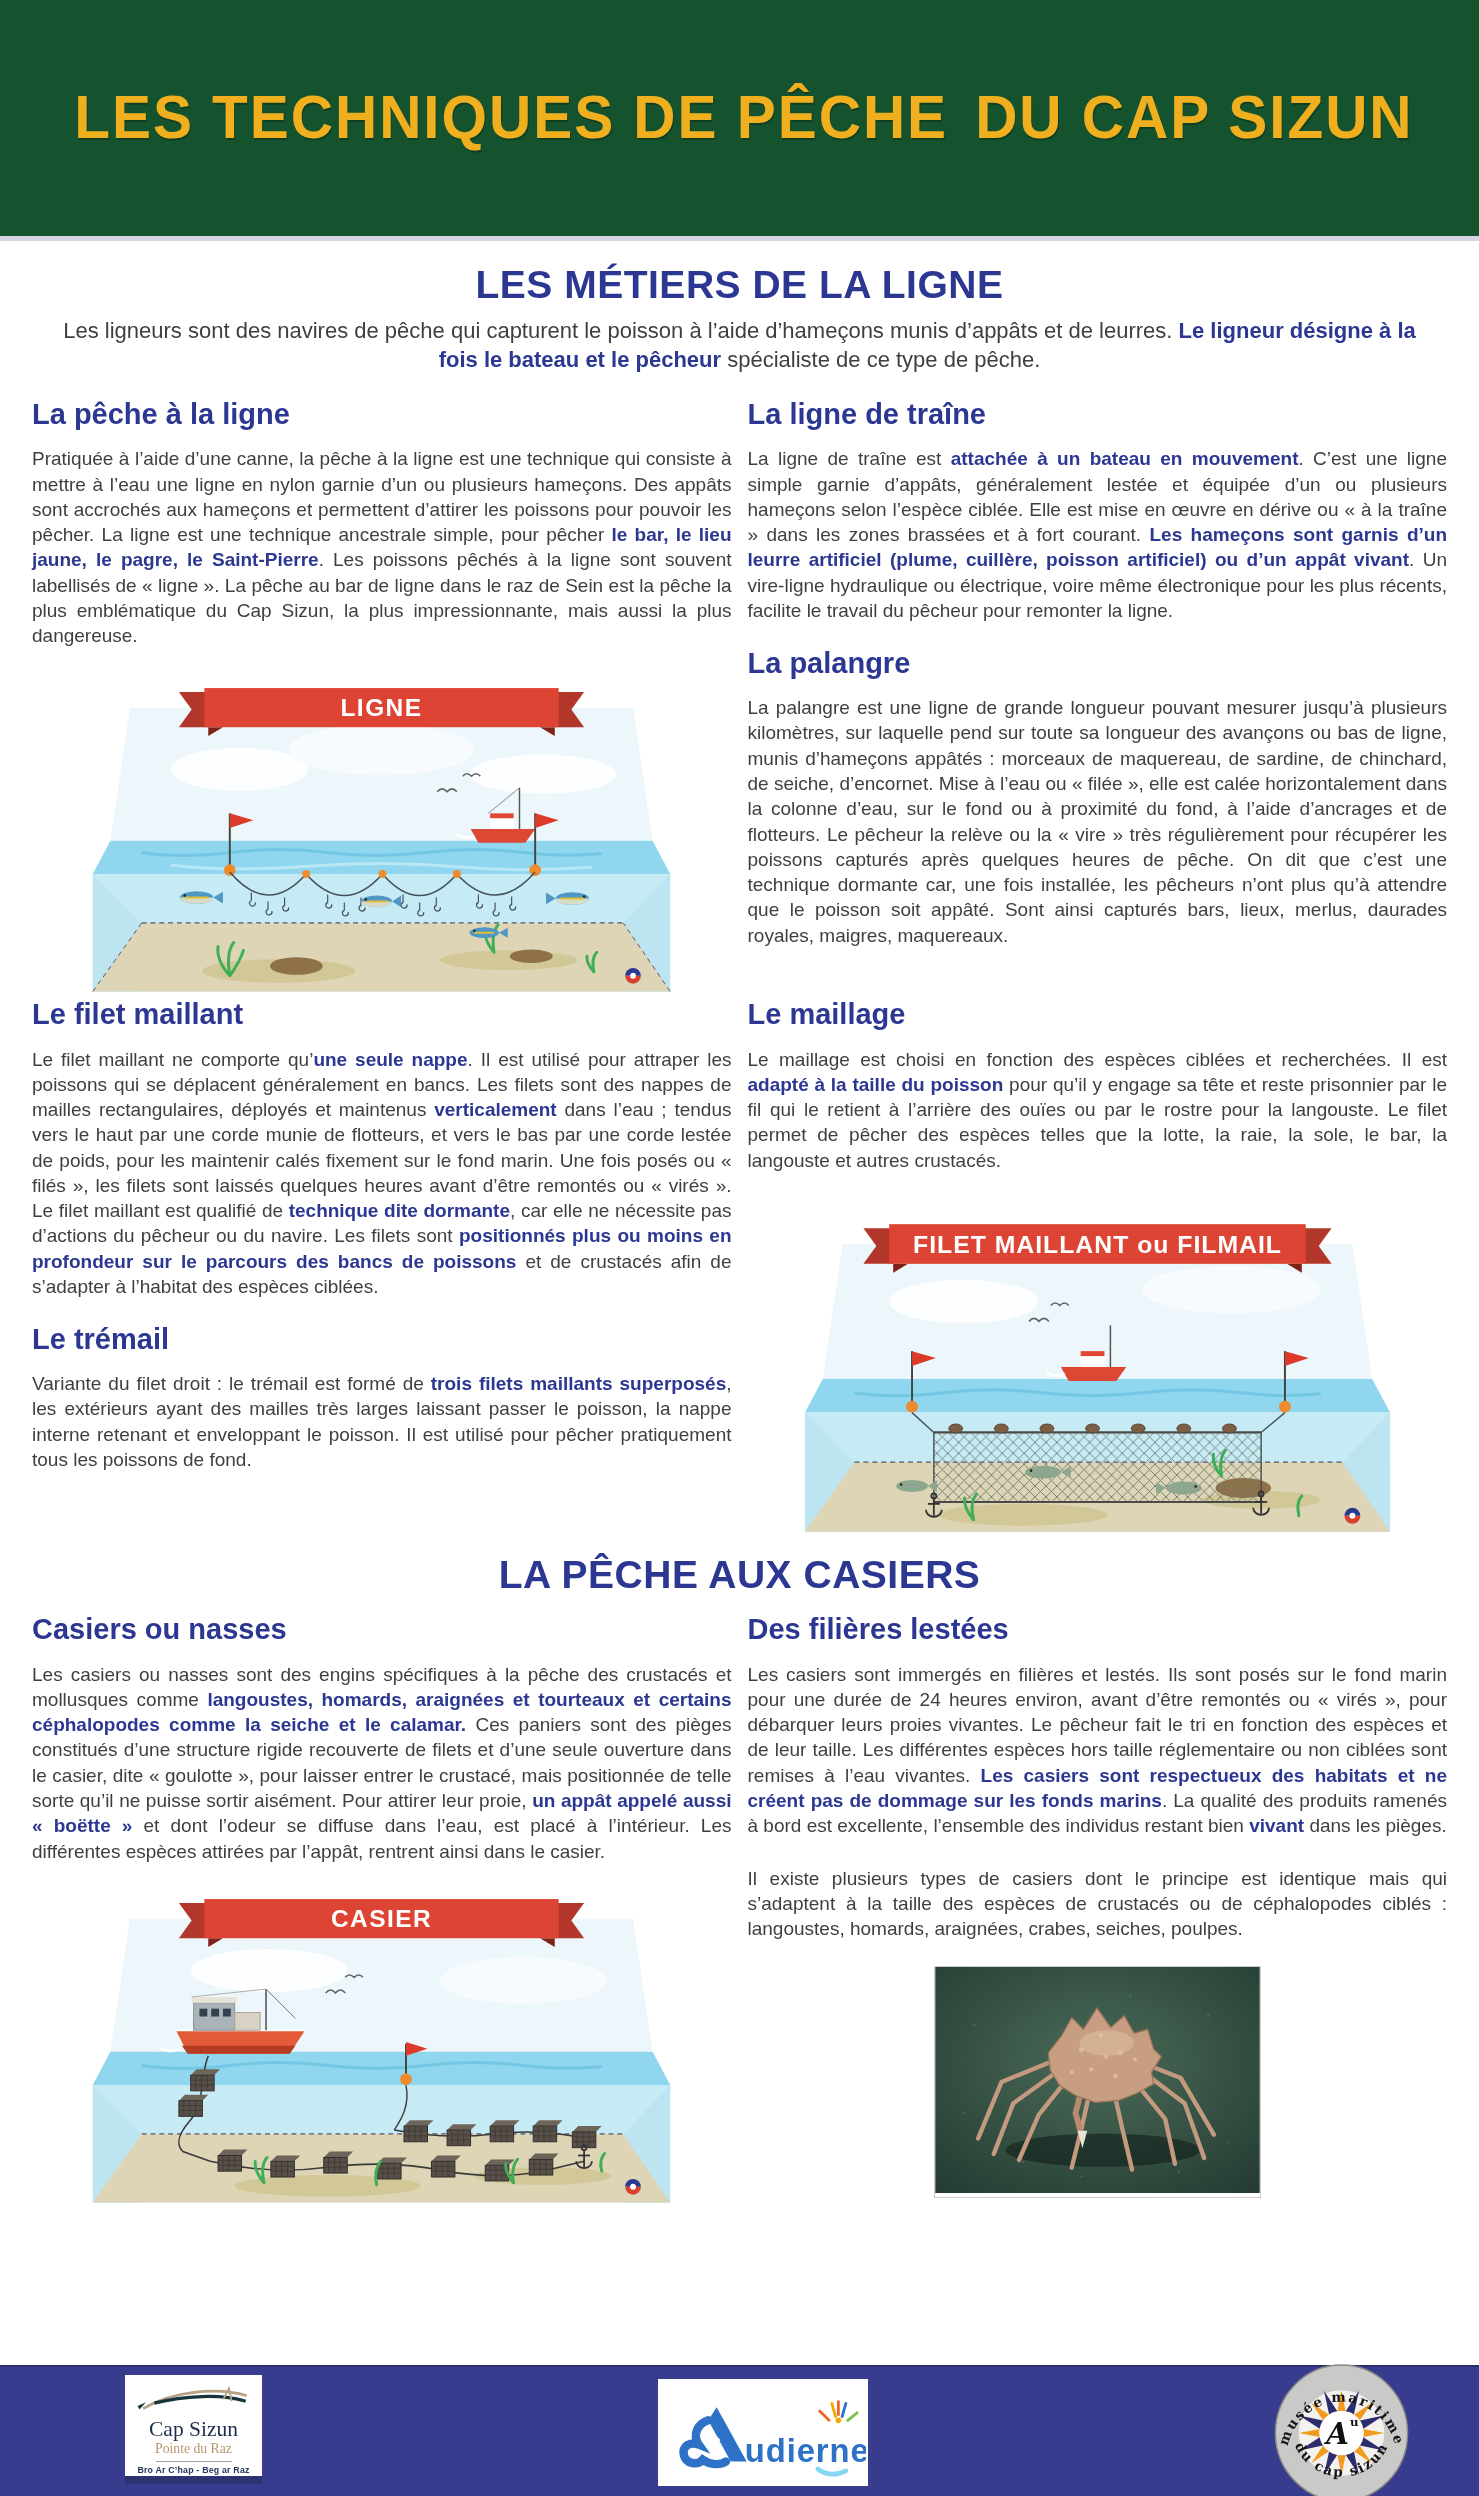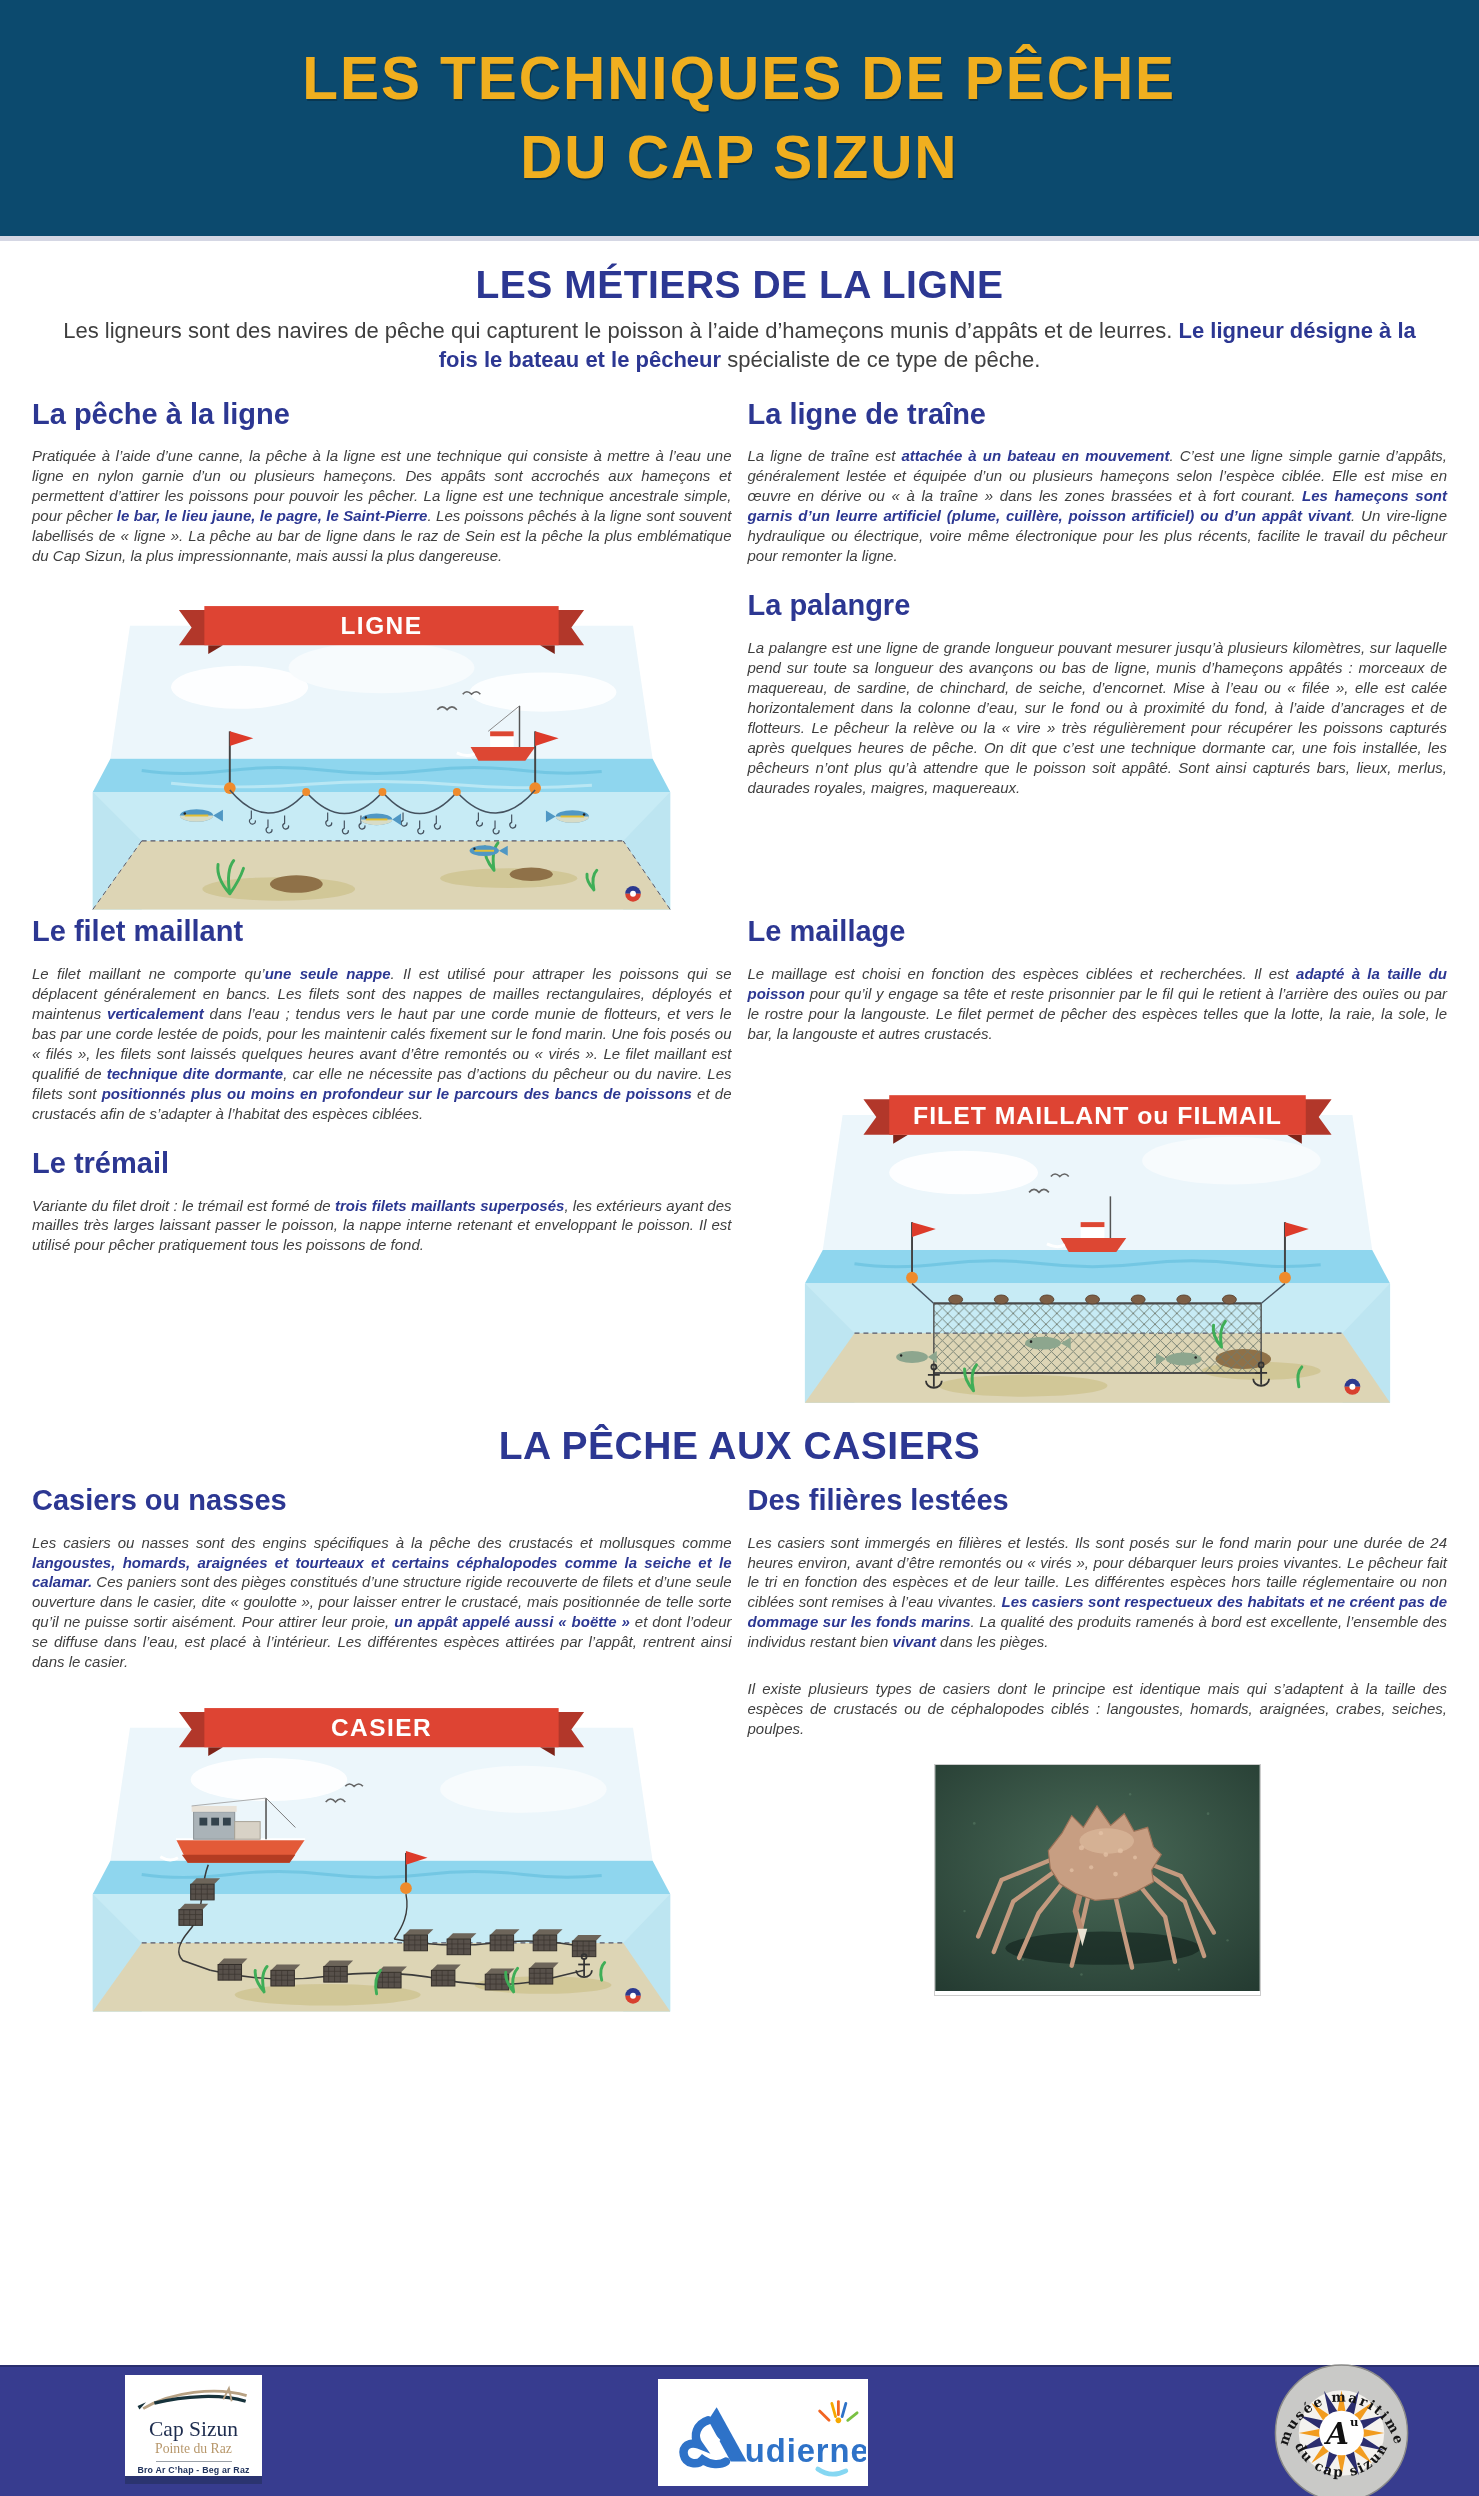--- a/index.html
+++ b/index.html
@@ -9,8 +9,8 @@
   }
   
   .header{
-    height:236px;background:#0c4a6e;border-bottom:5.9px solid #d5d7e4;
-    display:flex;flex-direction:column;justify-content:center;align-items:center;
+    height:236px;background:#14532d;border-bottom:5.9px solid #d5d7e4;
+    display:flex;flex-direction:row;justify-content:center;align-items:center;
   }
   .title-line{
     color:#f0af1f;font-weight:bold;font-size:61px;line-height:1.3;

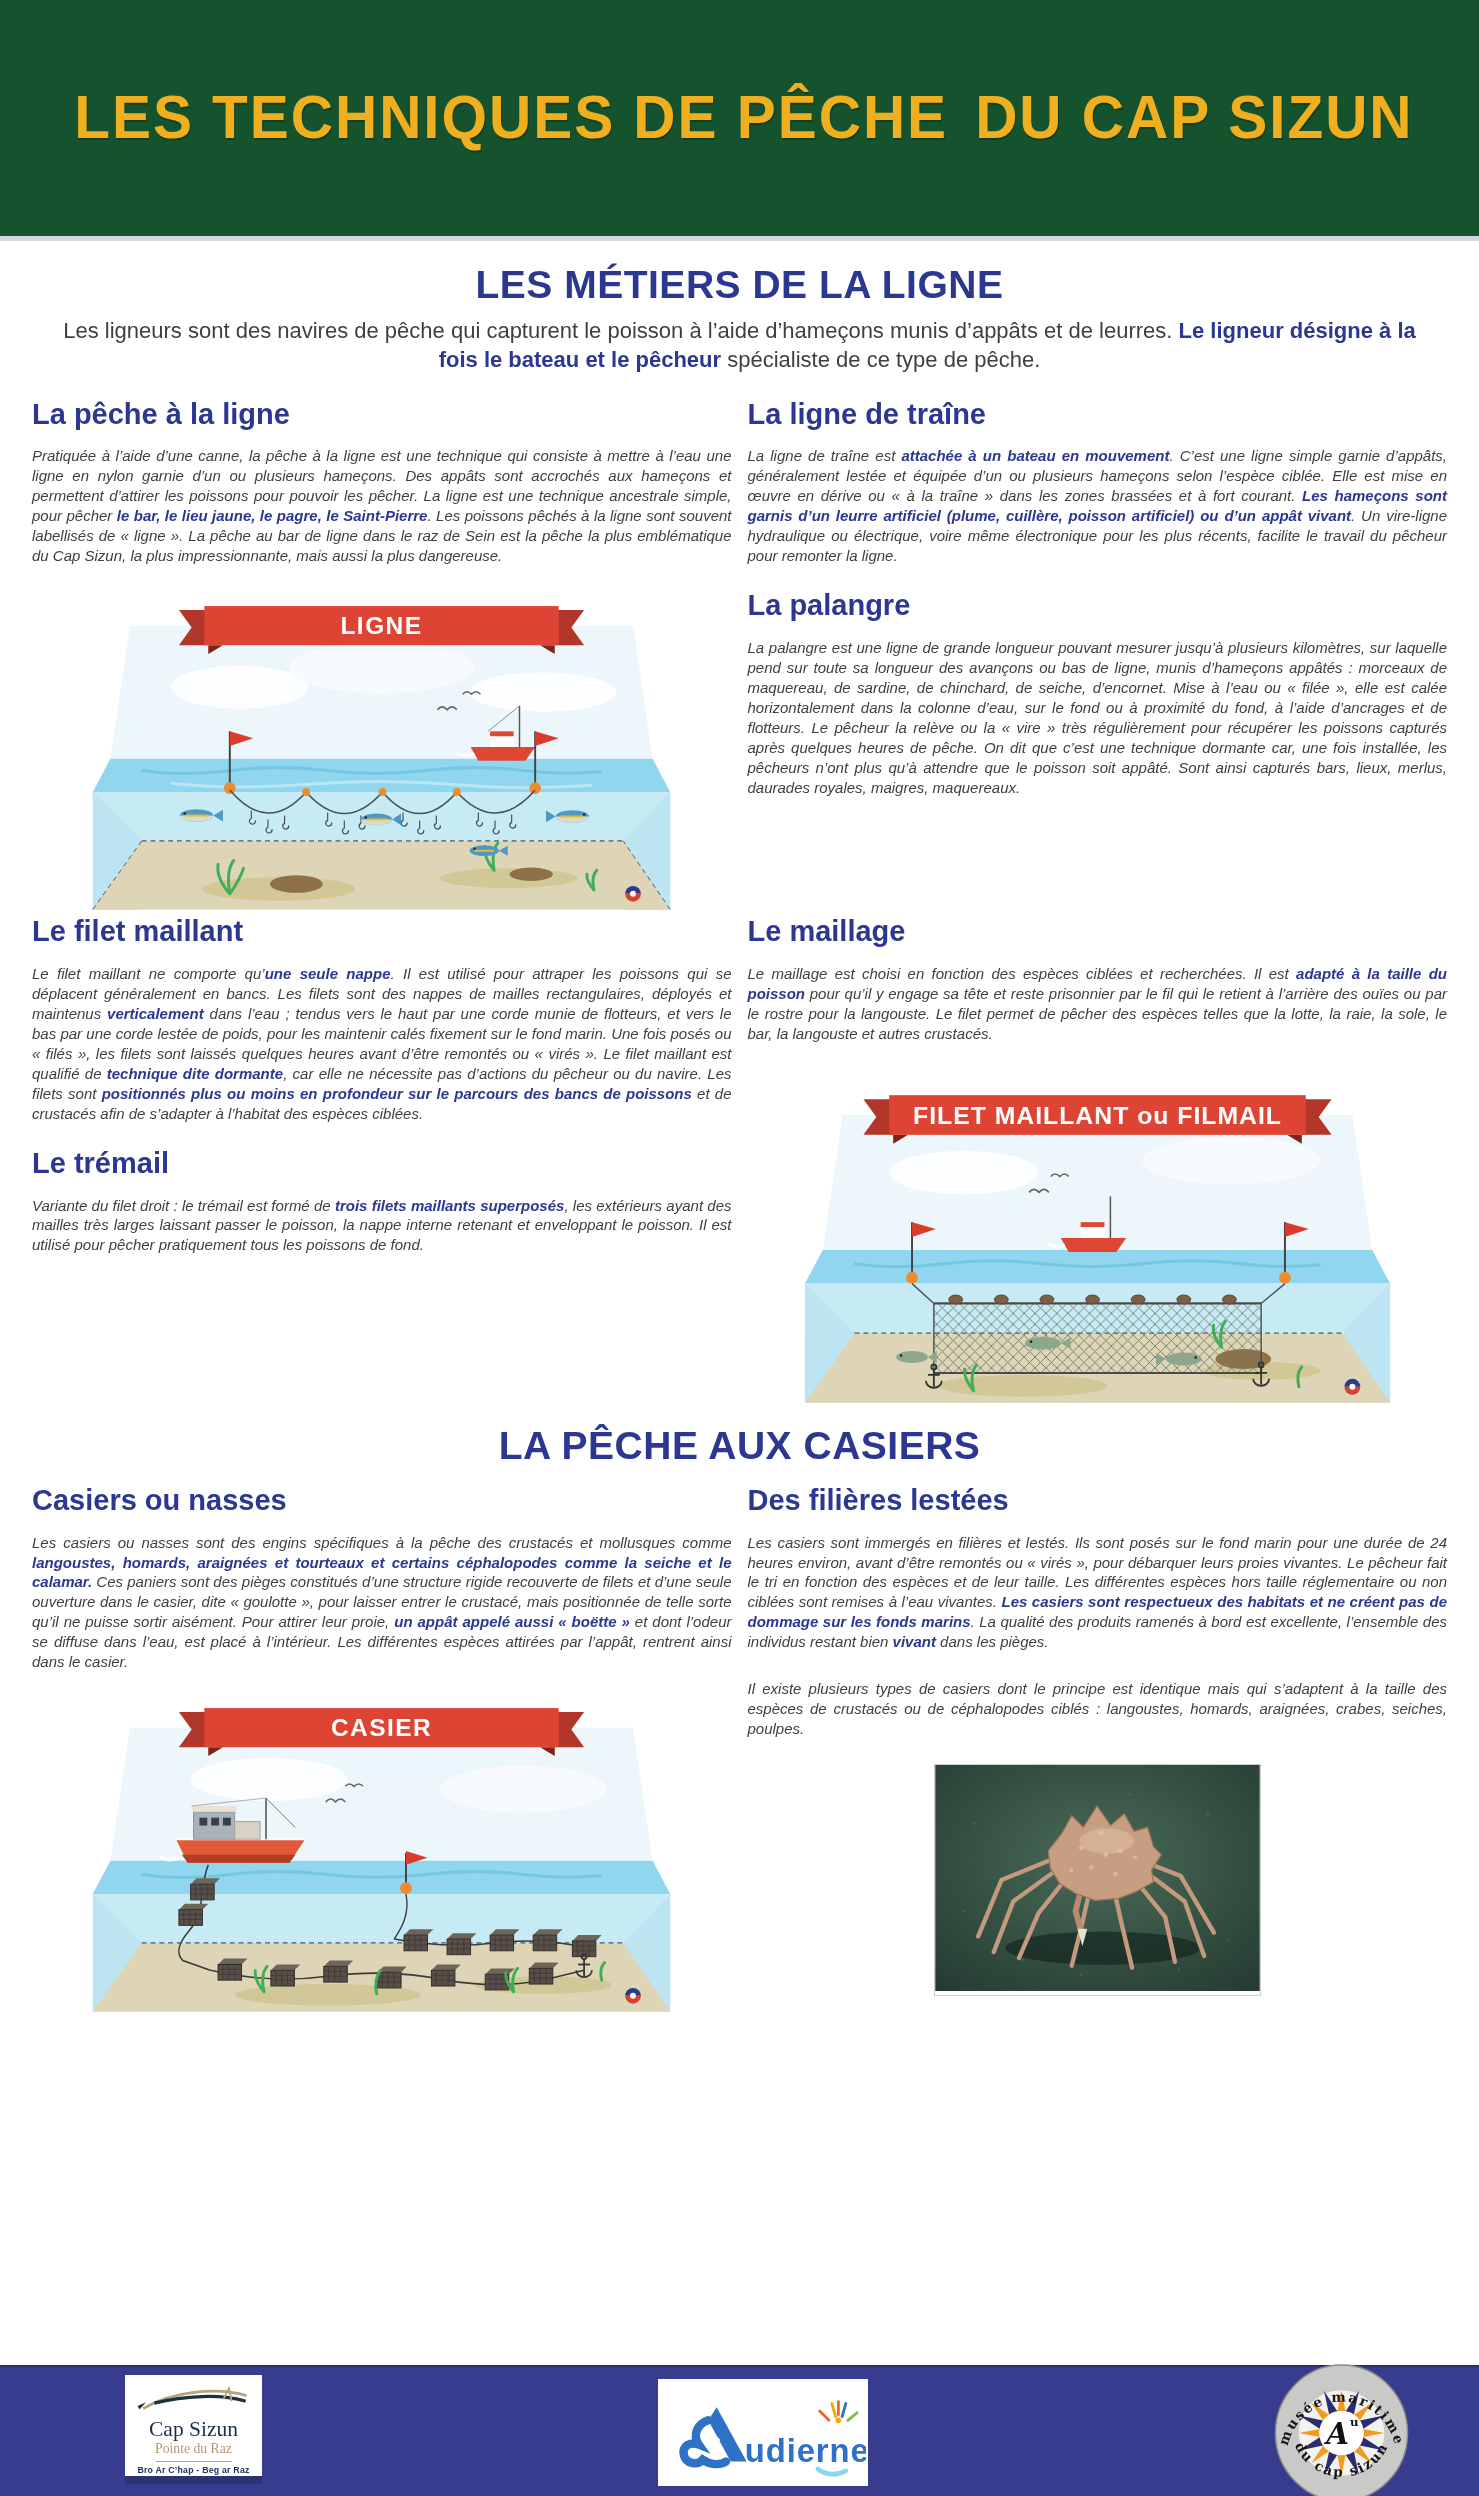--- a/index.html
+++ b/index.html
@@ -28,7 +28,7 @@
   }
   .two-col{display:grid;grid-template-columns:1fr 1fr;column-gap:16px;align-items:start;}
   .col-heading{color:#2c3792;font-weight:bold;font-size:29px;margin:23.4px 0 15.6px;}
-  .para{font-size:15px;line-height:1.33;text-align:justify;margin:0 0 5.9px;font-style:italic;}
+  .para{font-size:19px;line-height:1.33;text-align:justify;margin:0 0 5.9px;}
   .para b, .intro b{color:#2c3792;}
   .illus{display:block;margin:17.6px auto 0;}
   .illus svg{display:block;}

